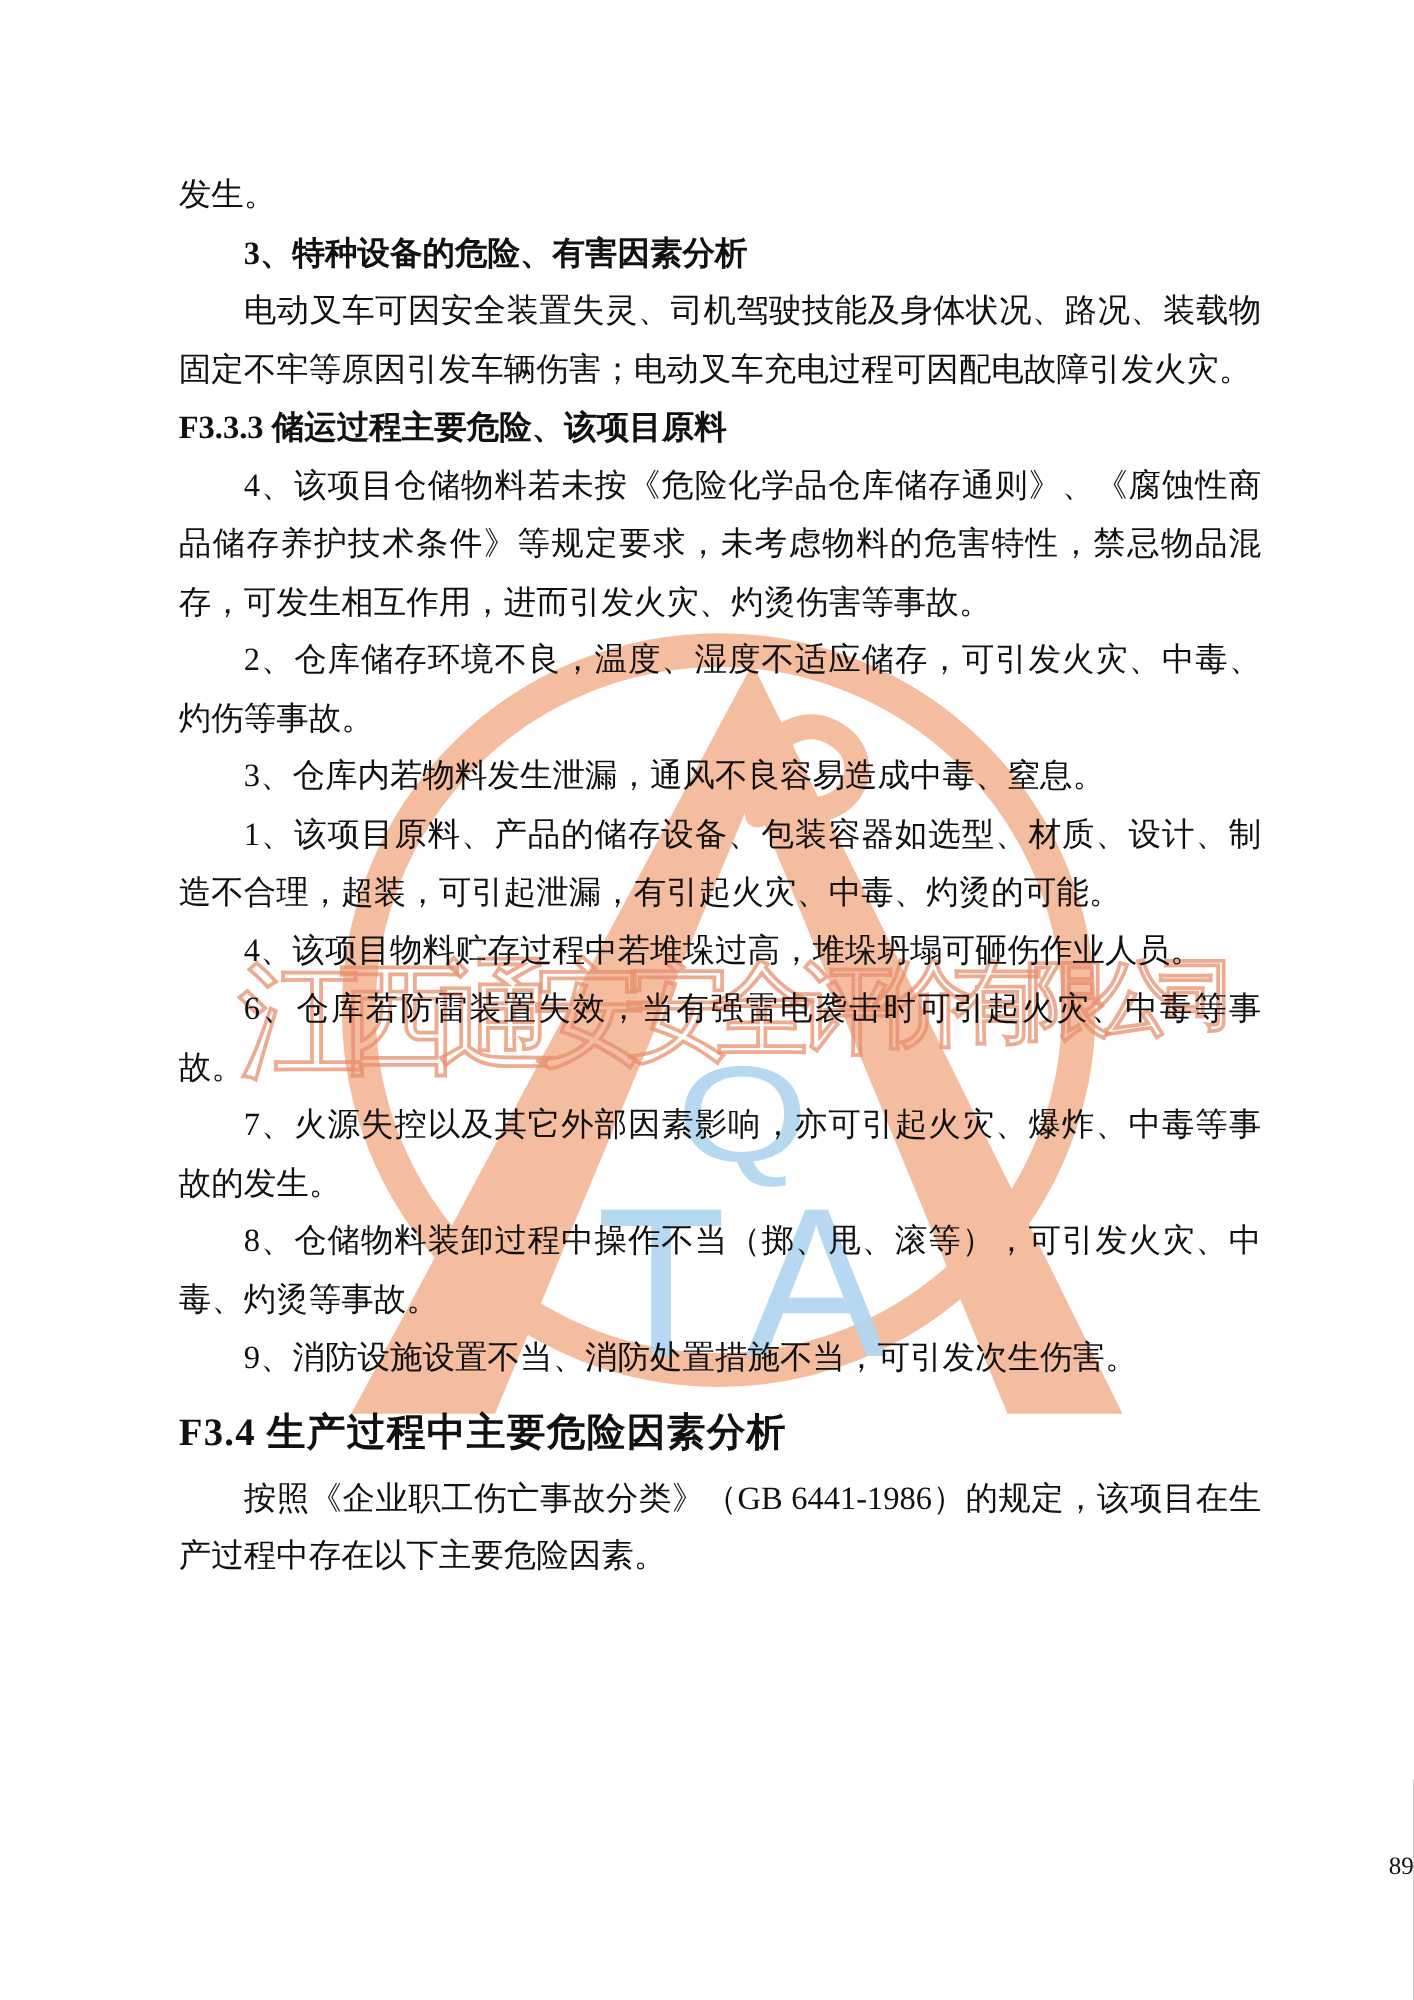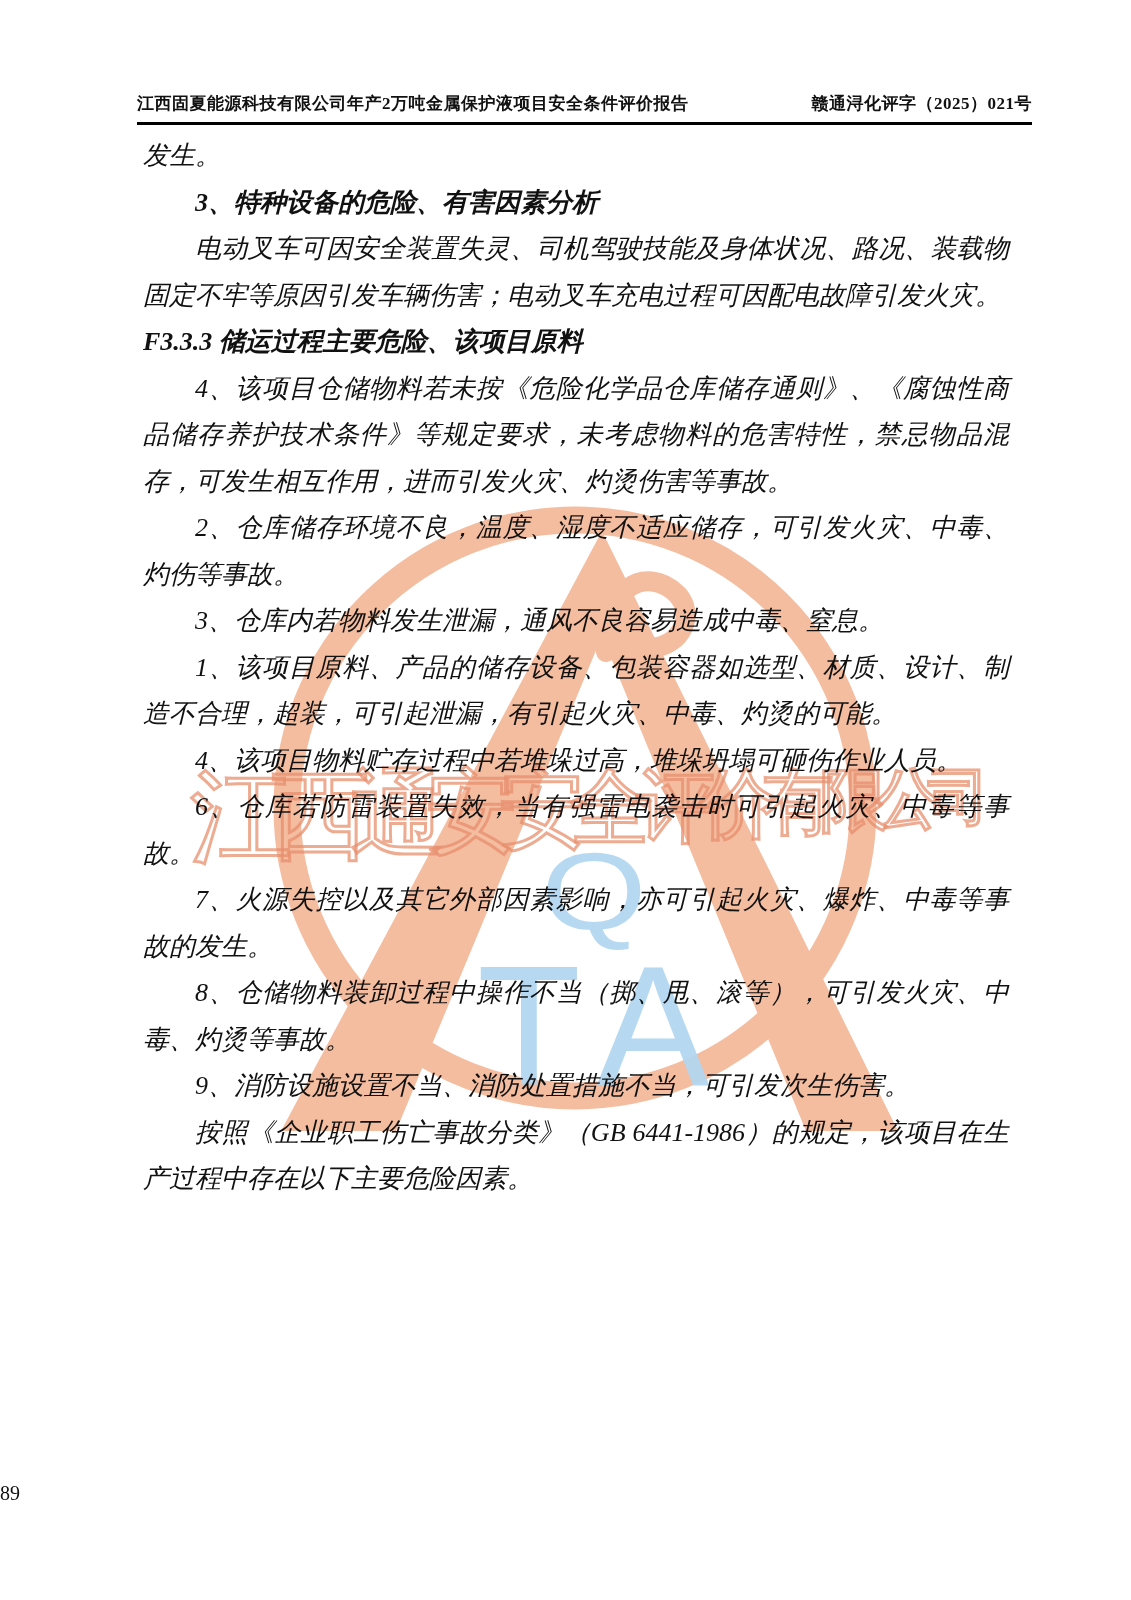--- a/index.html
+++ b/index.html
@@ -77,10 +77,6 @@
 
   <div id="content">
 
-    <div id="header">
-      <span>江西固夏能源科技有限公司年产2万吨金属保护液项目安全条件评价报告</span>
-      <span>赣通浔化评字（2025）021号</span>
-    </div>
 
     <div id="bodytext">
       <p>发生。</p>

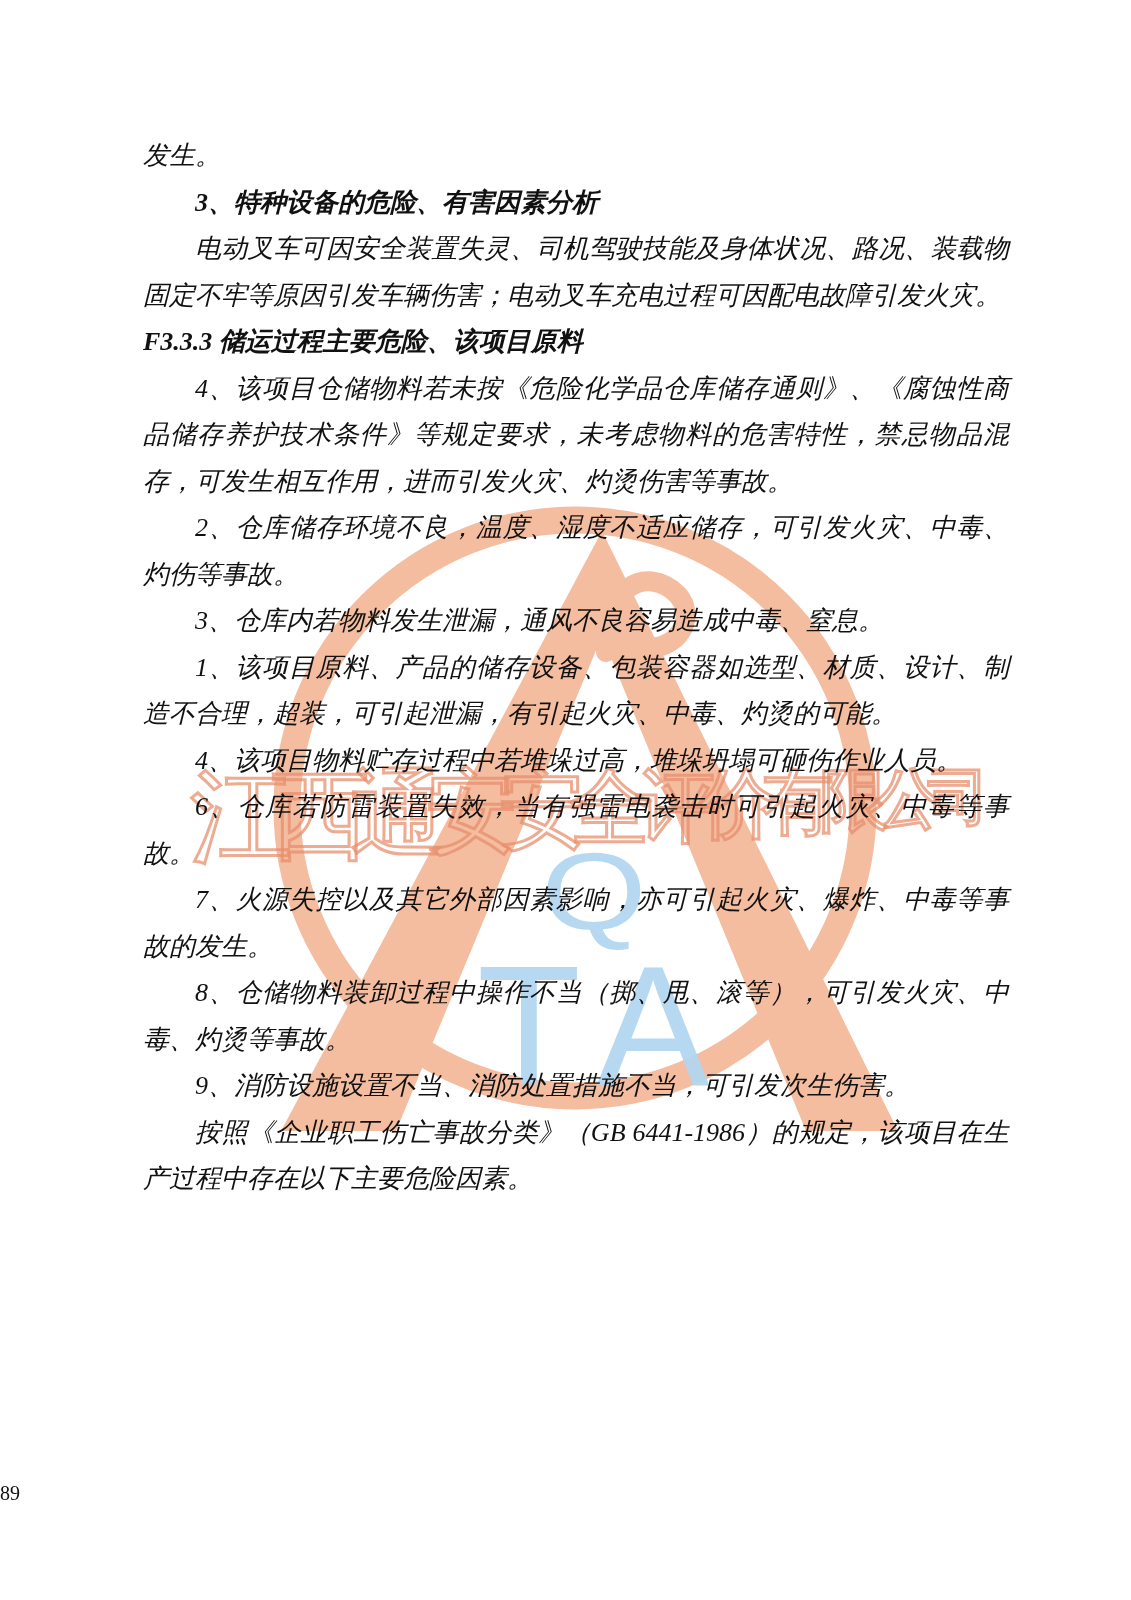--- a/index.html
+++ b/index.html
@@ -34,7 +34,6 @@
     position:absolute;left:143px;top:133px;width:866px;
     font-size:26px;line-height:46.5px;
     text-align:justify;
-    font-style:italic;
   }
   #bodytext p{margin:0;}
   .indent{text-indent:2em;}

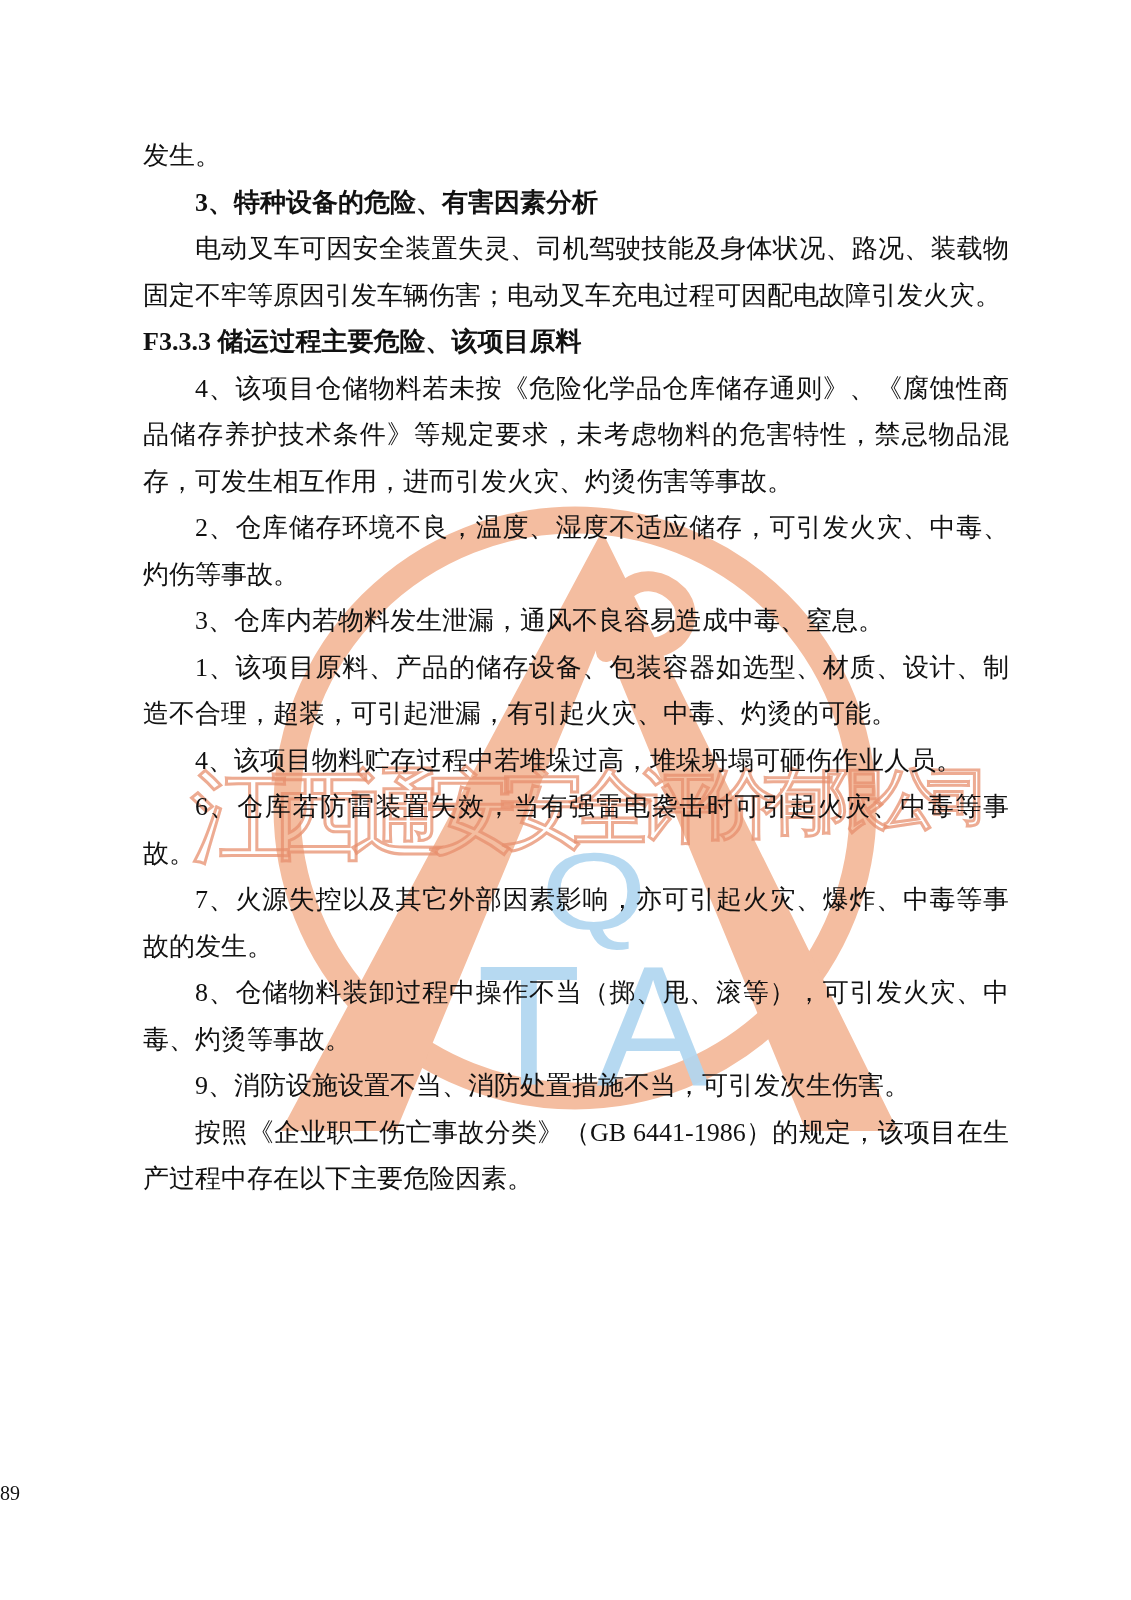--- a/index.html
+++ b/index.html
@@ -91,6 +91,7 @@
       <p class="indent">7、火源失控以及其它外部因素影响，亦可引起火灾、爆炸、中毒等事故的发生。</p>
       <p class="indent">8、仓储物料装卸过程中操作不当（掷、甩、滚等），可引发火灾、中毒、灼烫等事故。</p>
       <p class="indent">9、消防设施设置不当、消防处置措施不当，可引发次生伤害。</p>
+      <p class="h-major">F3.4 生产过程中主要危险因素分析</p>
       <p class="indent">按照《企业职工伤亡事故分类》（GB 6441-1986）的规定，该项目在生产过程中存在以下主要危险因素。</p>
     </div>
 

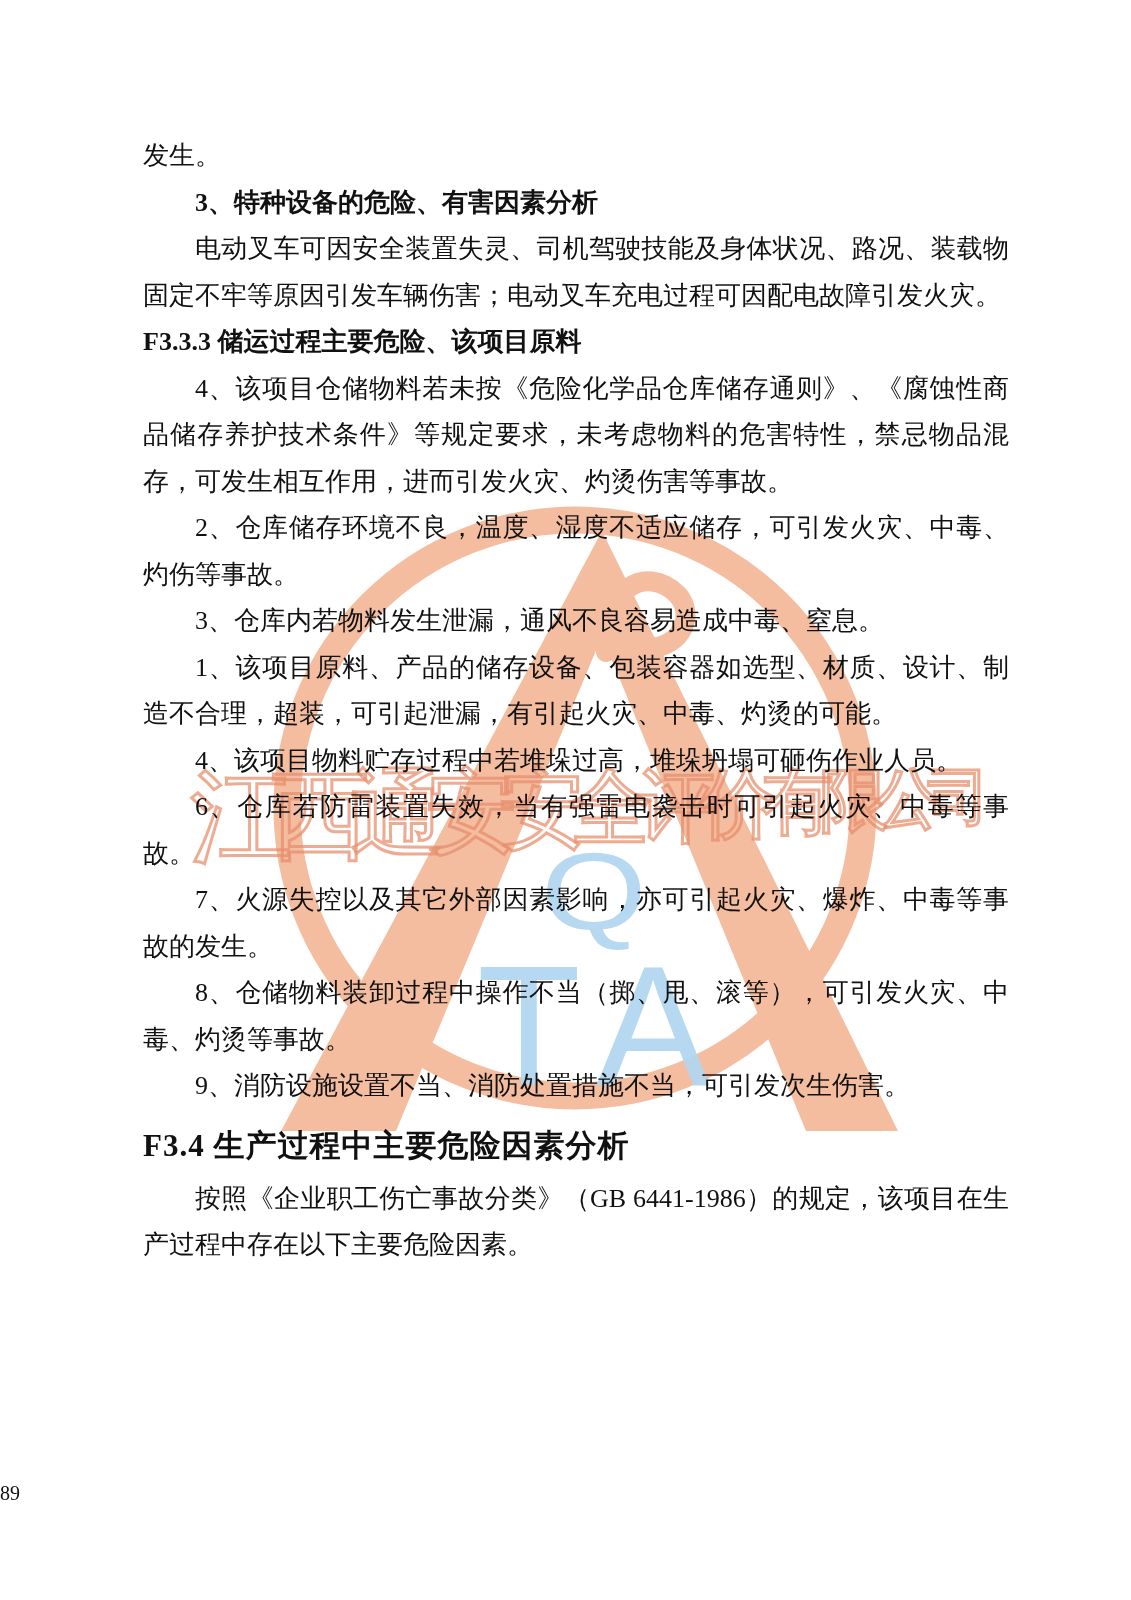--- a/index.html
+++ b/index.html
@@ -46,7 +46,7 @@
   }
   #page-number{
     position:absolute;left:0;top:1482px;width:100%;
-    text-align:left;font-size:20px;
+    text-align:right;font-size:20px;
   }
 </style>
 </head>

